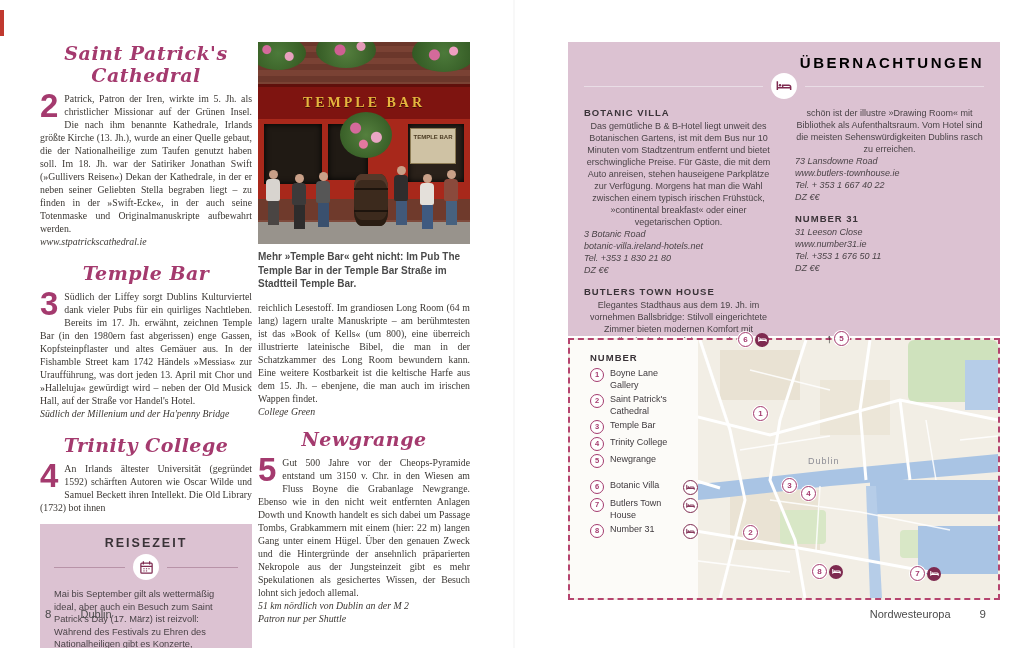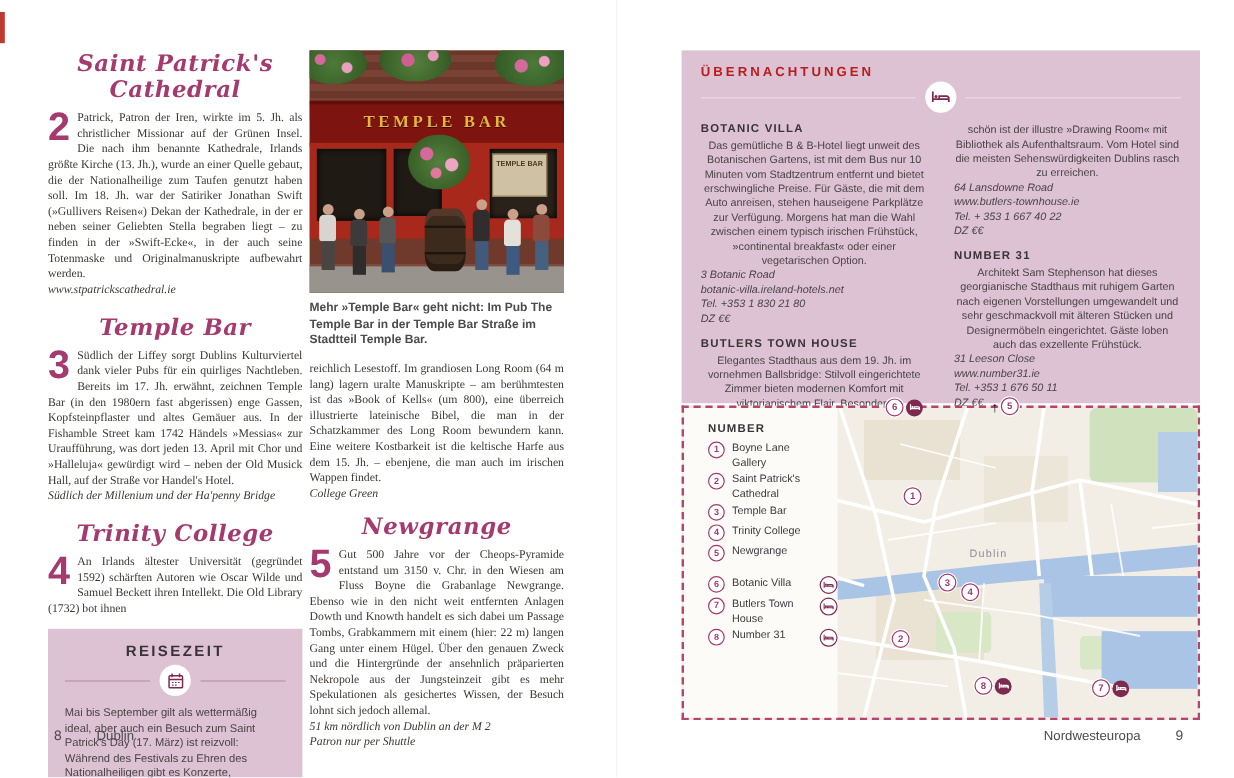--- a/index.html
+++ b/index.html
@@ -62,7 +62,7 @@
   
   .hotelbox{position:absolute;left:568px;top:42px;width:432px;height:294px;background:#dcc2d2;
             padding:10px 16px 0 16px;box-sizing:border-box;}
-  .hotelbox h2{font-size:11px;letter-spacing:2.5px;color:#b91c1c;text-align:left;margin:2px 0 2px 0;}
+  .hotelbox h2{font-size:15px;letter-spacing:2.5px;color:#000000;text-align:right;margin:2px 0 2px 0;}
   .hotel-cols{display:flex;gap:22px;}
   .hcol{width:189px;font-size:9px;line-height:12px;color:#4a4347;}
   .hname{font-weight:bold;font-size:9.5px;letter-spacing:1px;color:#3a3338;margin:0 0 1px 0;}

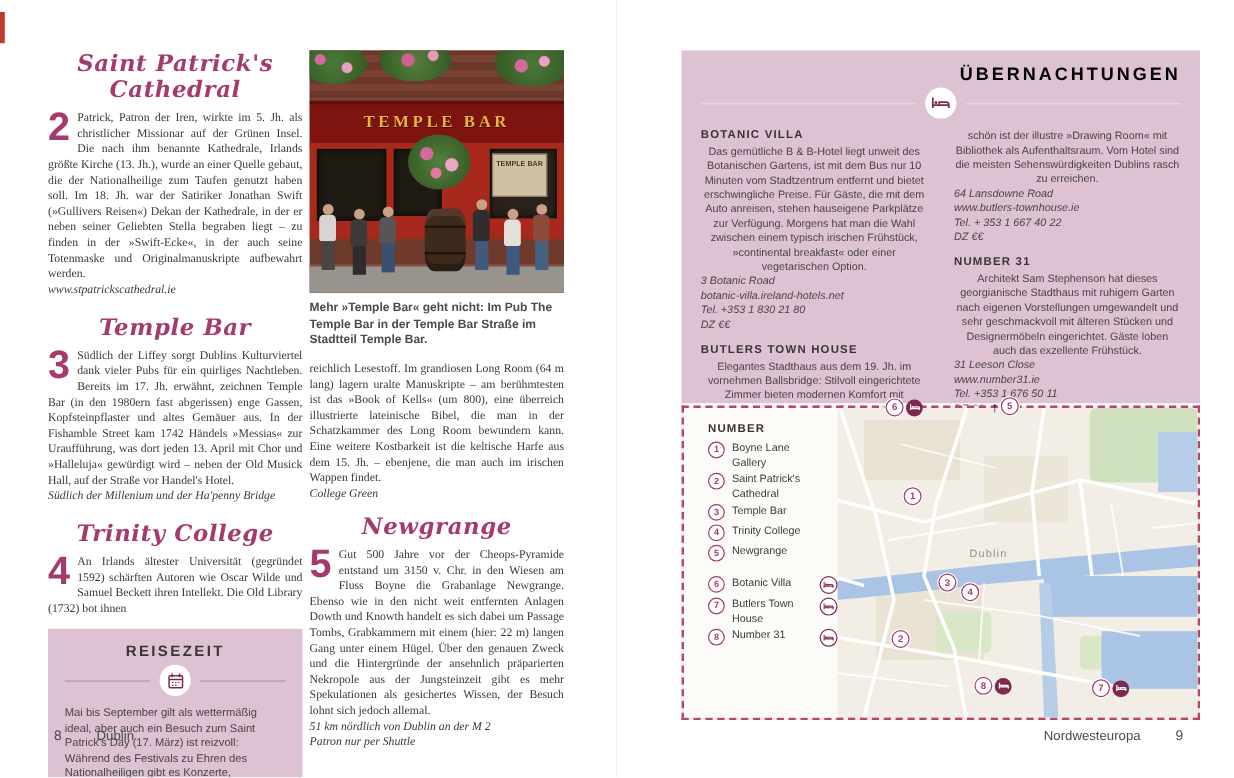--- a/index.html
+++ b/index.html
@@ -228,7 +228,7 @@
       </div>
       <div class="hcol">
         <p class="hbody">schön ist der illustre »Drawing Room« mit Bibliothek als Aufenthaltsraum. Vom Hotel sind die meisten Sehenswürdigkeiten Dublins rasch zu erreichen.</p>
-        <p class="hline">64 Lansdowne Road</p>
+        <p class="hline">73 Lansdowne Road</p>
         <p class="hline">www.butlers-townhouse.ie</p>
         <p class="hline">Tel. + 353 1 667 40 22</p>
         <p class="hline">DZ €€</p>

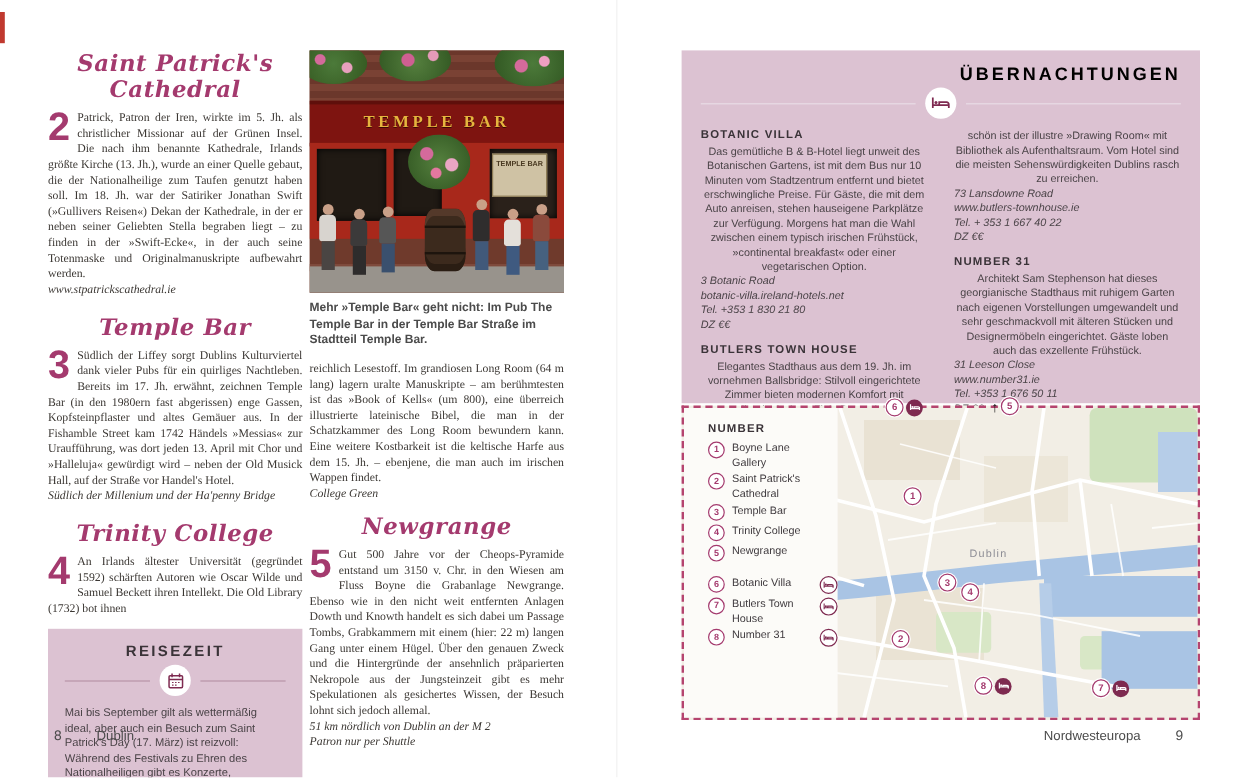--- a/index.html
+++ b/index.html
@@ -234,7 +234,6 @@
         <p class="hline">DZ €€</p>
         <div class="hgap"></div>
         <p class="hname">NUMBER 31</p>
-        <p class="hbody">Architekt Sam Stephenson hat dieses georgianische Stadthaus mit ruhigem Garten nach eigenen Vorstellungen umgewandelt und sehr geschmackvoll mit älteren Stücken und Designermöbeln eingerichtet. Gäste loben auch das exzellente Frühstück.</p>
         <p class="hline">31 Leeson Close</p>
         <p class="hline">www.number31.ie</p>
         <p class="hline">Tel. +353 1 676 50 11</p>

